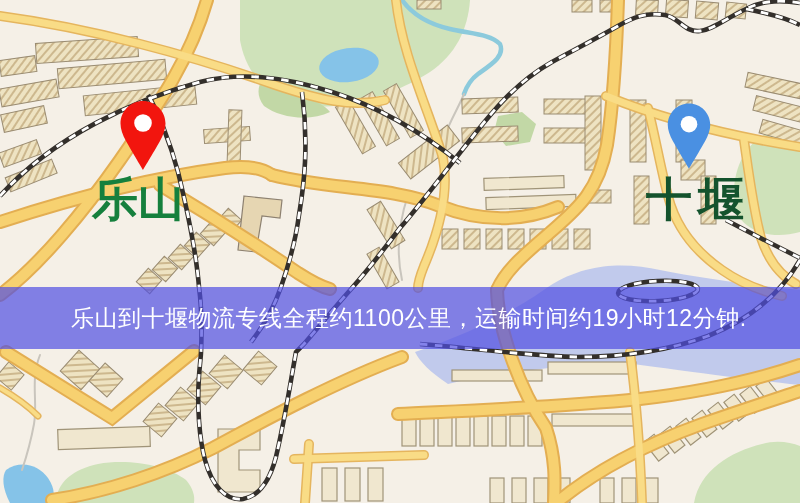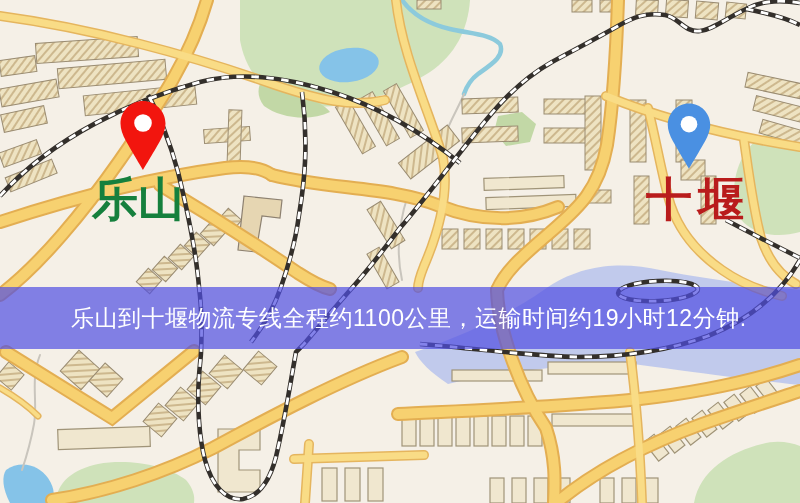--- a/index.html
+++ b/index.html
@@ -40,7 +40,7 @@
   .place-label{position:absolute;z-index:6;font-family:"DejaVu Serif","Liberation Serif",serif;
                font-weight:700;font-size:46px;line-height:1;white-space:nowrap;}
   .label-origin{left:92px;top:176px;color:#15803d;}
-  .label-dest{left:646px;top:176px;color:#b91c1c;letter-spacing:6px;}
+  .label-dest{left:646px;top:176px;color:#14532d;letter-spacing:6px;}
 </style>
 </head>
 <body>

